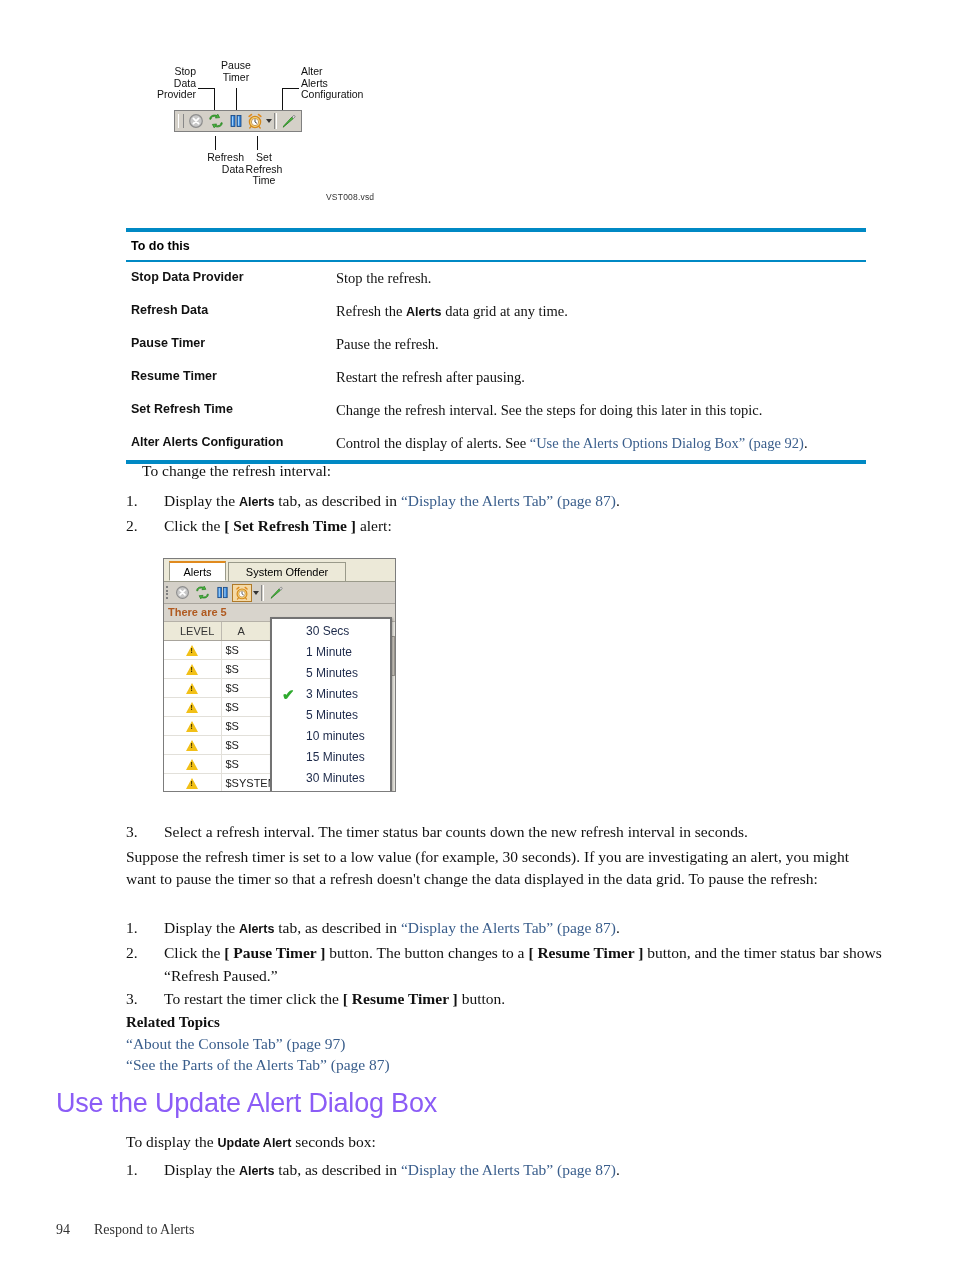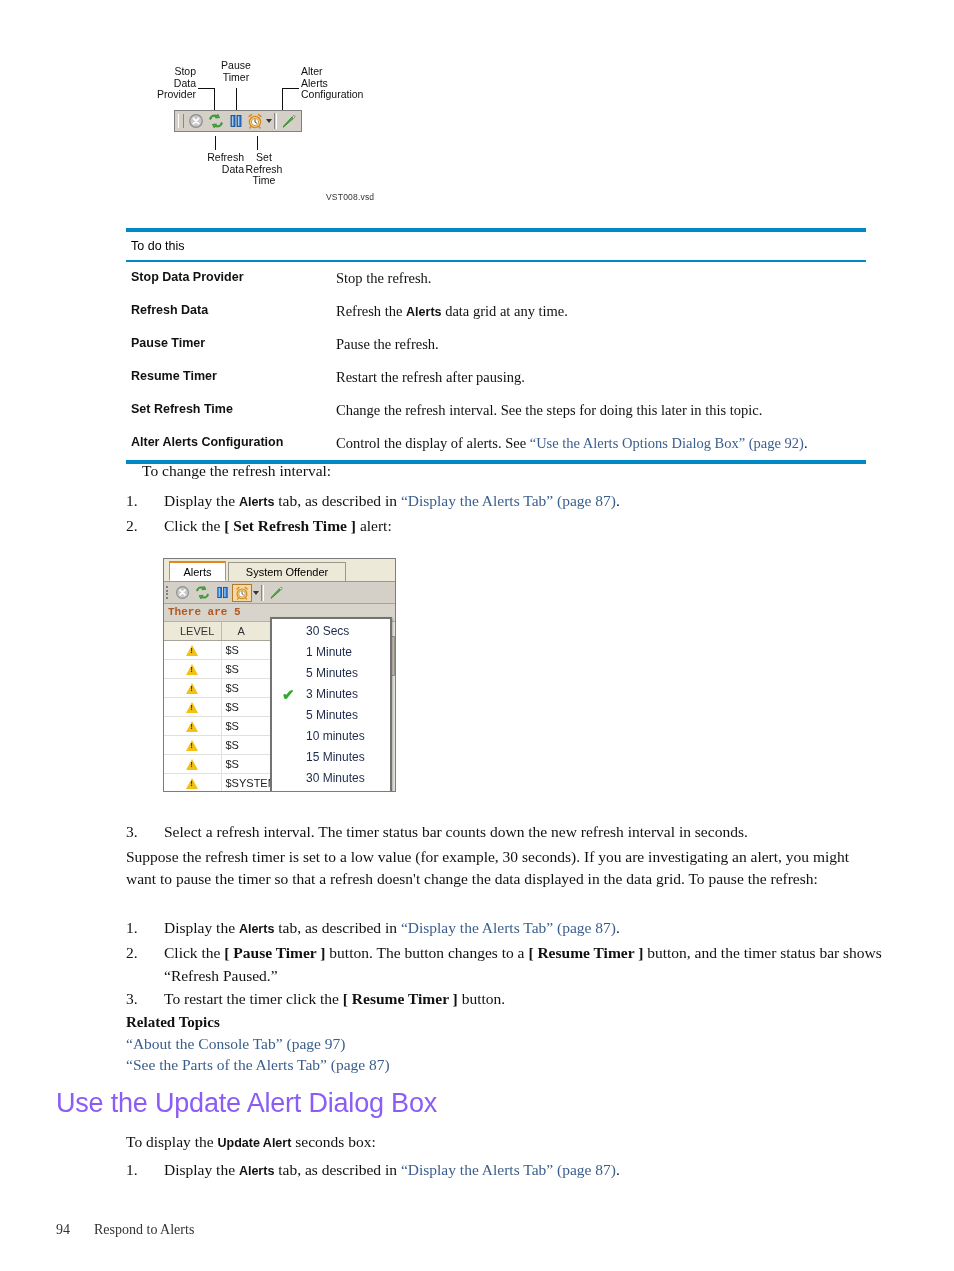--- a/index.html
+++ b/index.html
@@ -135,7 +135,7 @@
   .tbl th {
     font-family: "Liberation Sans", sans-serif;
     font-size: 12.5px;
-    font-weight: normal;
+    font-weight: bold;
     text-align: left;
     padding: 7px 0 7px 5px;
     color: #000;

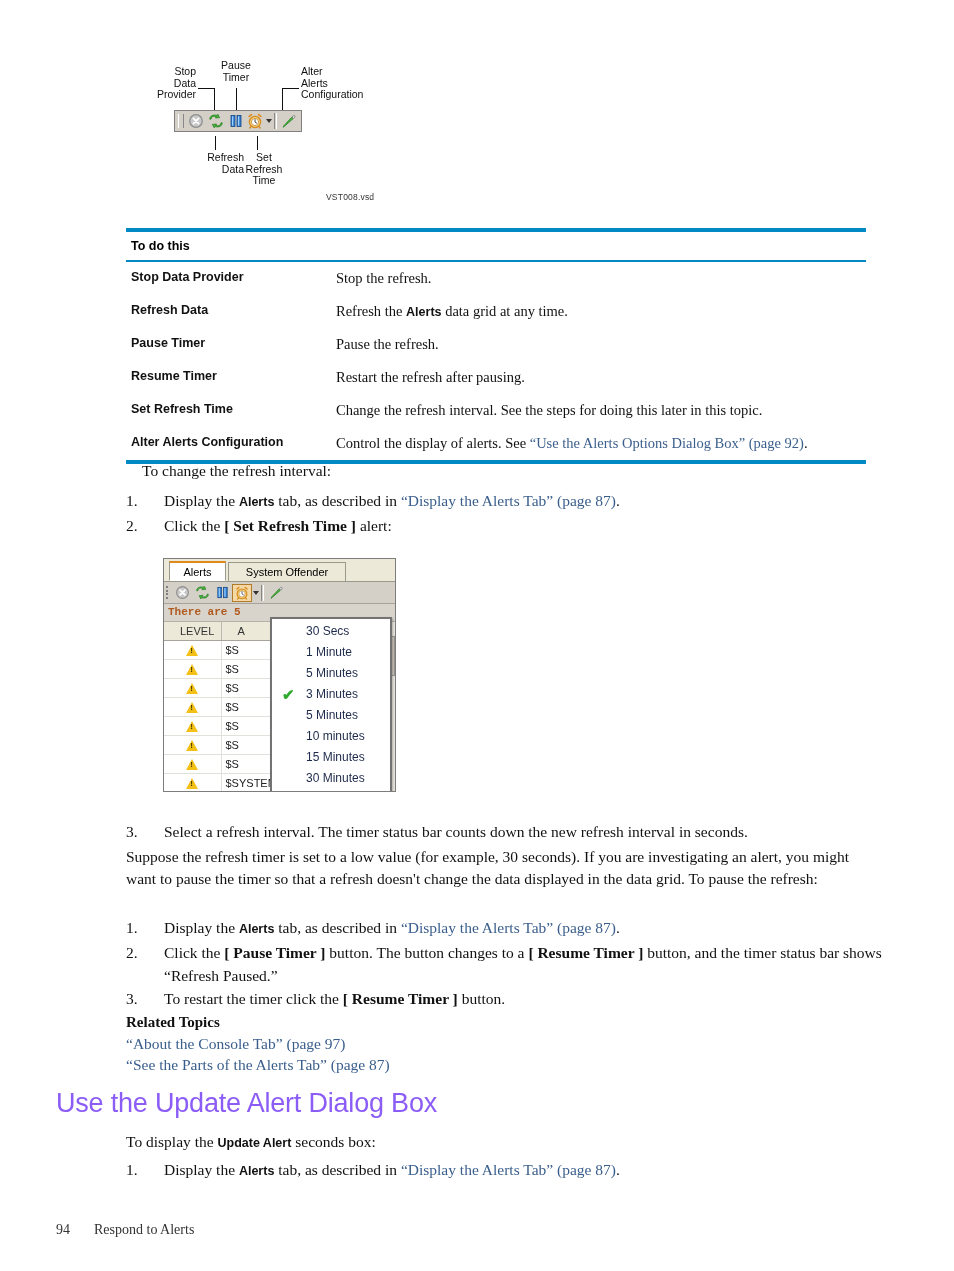--- a/index.html
+++ b/index.html
@@ -244,7 +244,6 @@
     line-height: 17px;
     overflow: hidden;
     white-space: nowrap;
-    font-family: Liberation Mono, monospace;
   }
   .f2-grid {
     position: relative;

